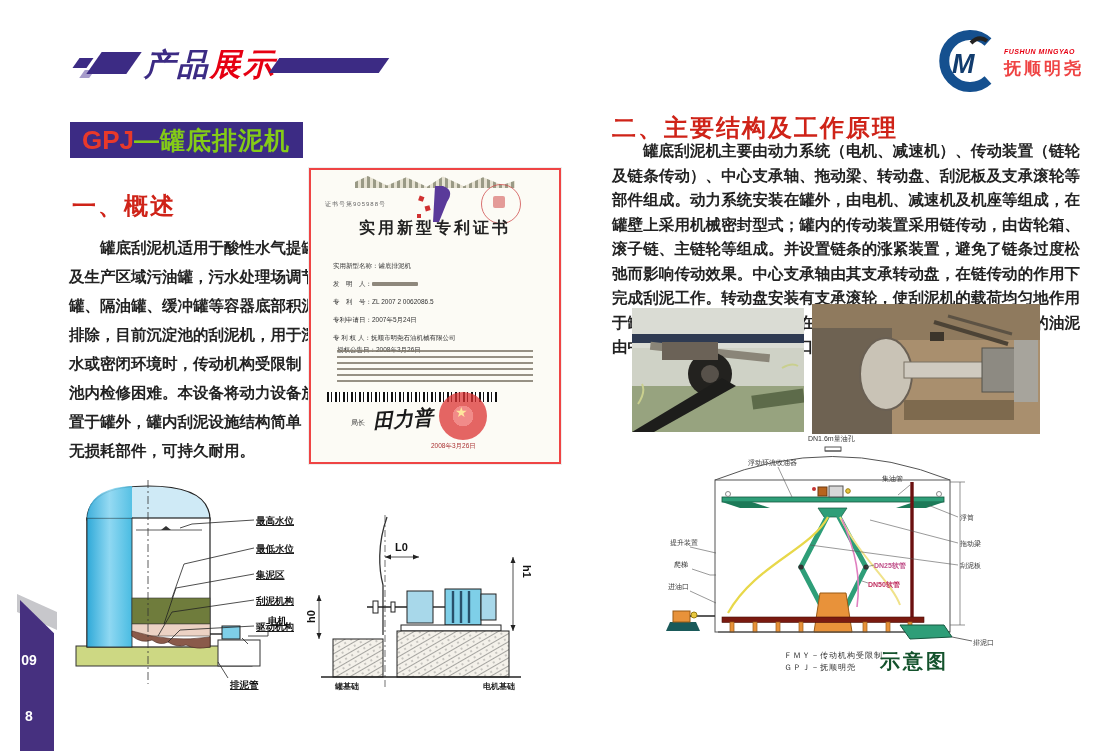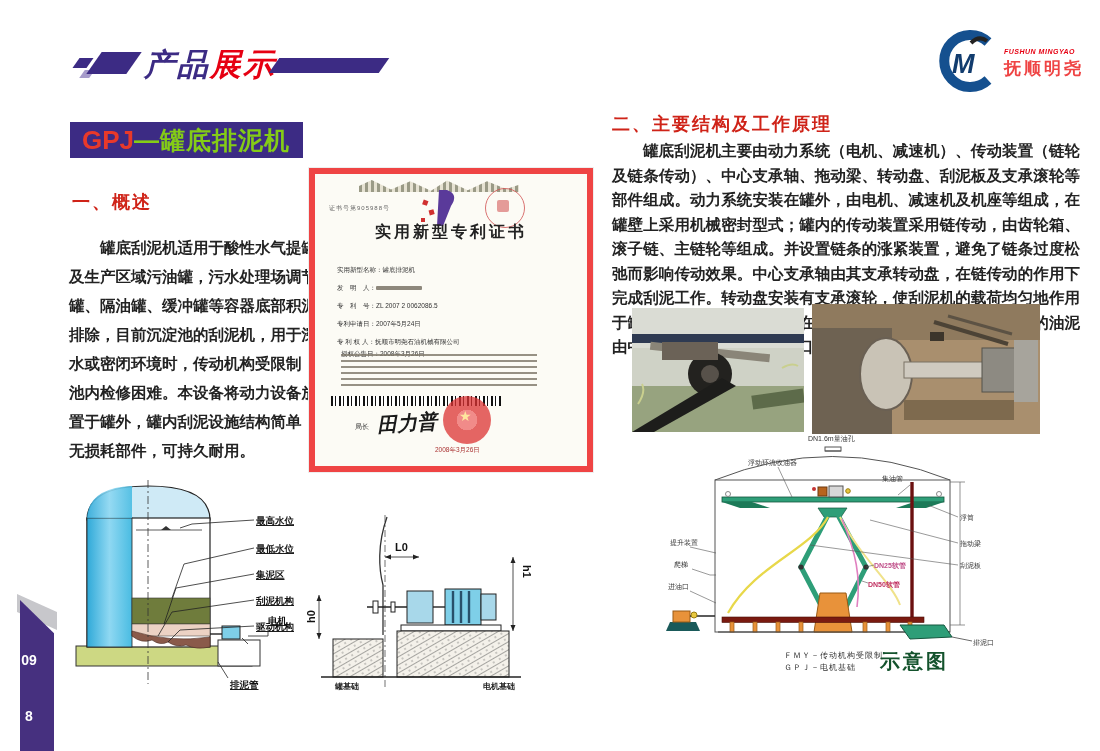--- a/index.html
+++ b/index.html
@@ -24,7 +24,7 @@
              display:flex;align-items:center;padding-left:12px;box-sizing:border-box;}
   .title-box .code{color:#e8392a;font-size:26px;font-weight:bold;}
   .title-box .rest{color:#84cc16;font-size:25px;font-weight:bold;letter-spacing:1px;}
-  .sec-head{position:absolute;color:#cf2318;font-size:18px;font-weight:bold;letter-spacing:2px;text-align:center;}
+  .sec-head{position:absolute;color:#cf2318;font-size:24px;font-weight:bold;letter-spacing:2px;text-align:center;}
   .body-txt{position:absolute;font-weight:bold;color:#222;text-align:justify;text-indent:2em;}
   .left-body{left:57px;top:233px;width:248px;font-size:15.5px;line-height:29px;}
   .right-body{left:600px;top:139px;width:468px;font-size:15.5px;line-height:24.5px;}

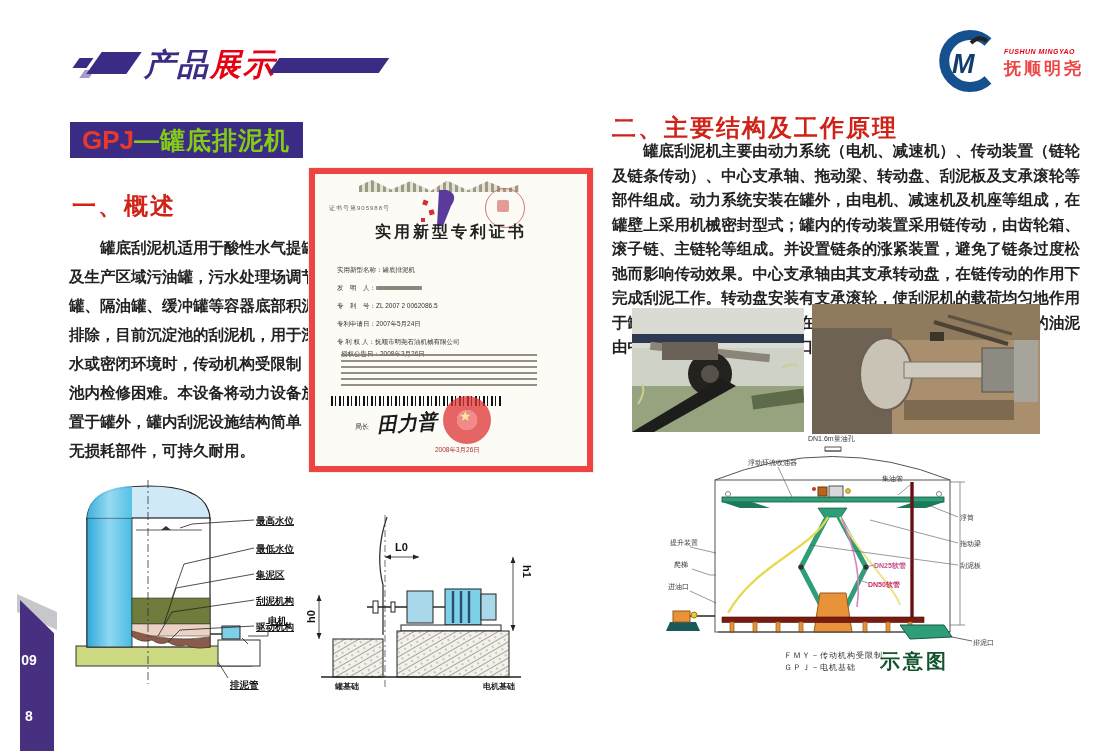--- a/index.html
+++ b/index.html
@@ -30,7 +30,7 @@
   .right-body{left:600px;top:139px;width:468px;font-size:15.5px;line-height:24.5px;}
   
   .cert{position:absolute;left:297px;top:168px;width:248px;height:292px;background:#fcfbf5;
-        border:6px solid #ef4444;box-shadow:0 0 0 1px #eee;padding-left:24px;}
+        border:2px solid #ef4444;box-shadow:0 0 0 1px #eee;}
   .cert-deco{position:absolute;left:44px;top:6px;width:160px;height:12px;
              background:repeating-linear-gradient(90deg,#9a9a86 0 3px,#e6e2d2 3px 6px);
              clip-path:polygon(0 50%,8% 0,20% 80%,32% 10%,45% 90%,55% 5%,68% 85%,80% 10%,92% 75%,100% 40%,100% 100%,0 100%);}

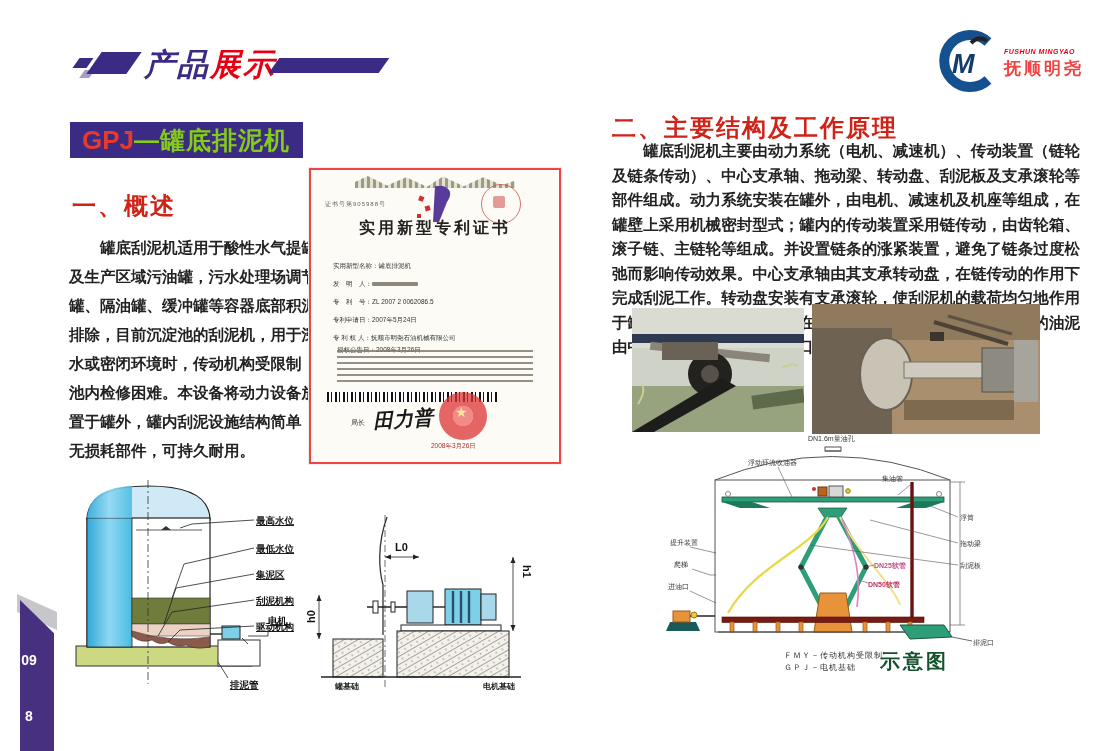--- a/index.html
+++ b/index.html
@@ -346,7 +346,7 @@
   </svg>
 
   <div class="schem-cap-small" style="left:772px;top:650px;">ＦＭＹ－传动机构受限制</div>
-  <div class="schem-cap-small" style="left:772px;top:662px;">ＧＰＪ－电机基础</div>
+  <div class="schem-cap-small" style="left:772px;top:662px;">ＧＰＪ－抚顺明尧</div>
   <div class="schem-cap-title" style="left:868px;top:648px;">示意图</div>
 
 </div>

